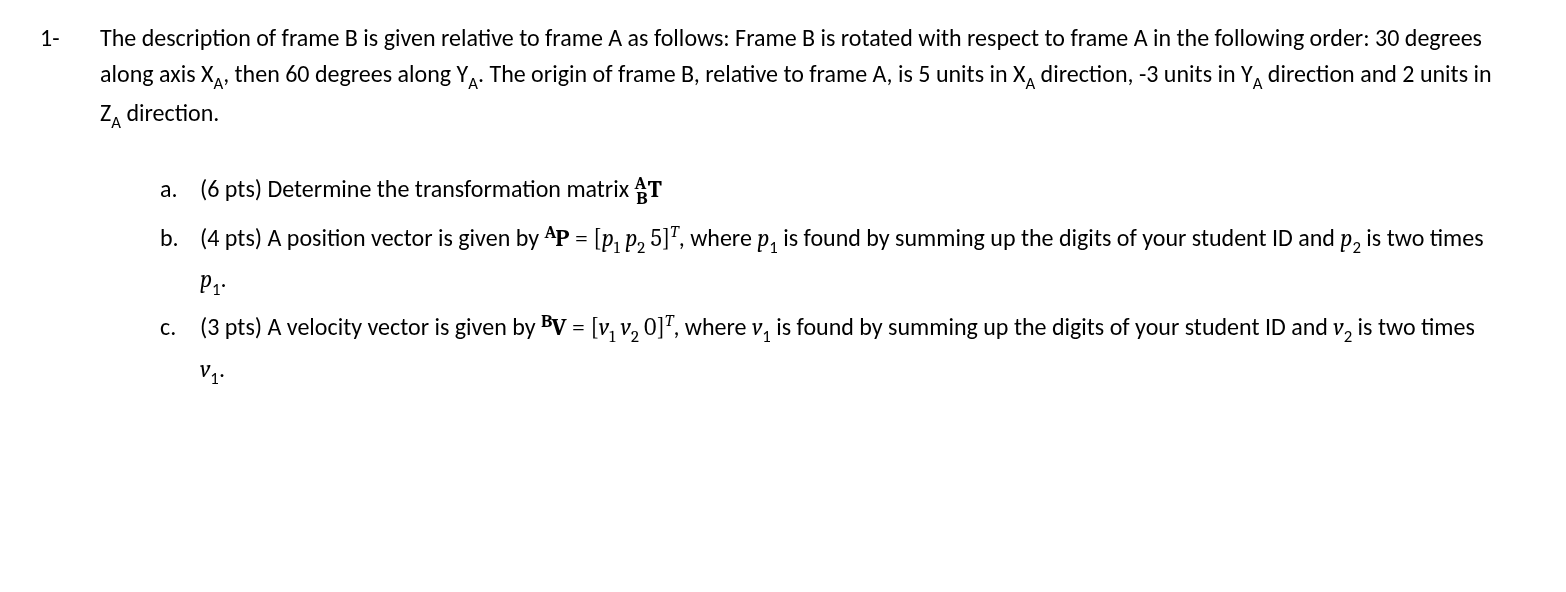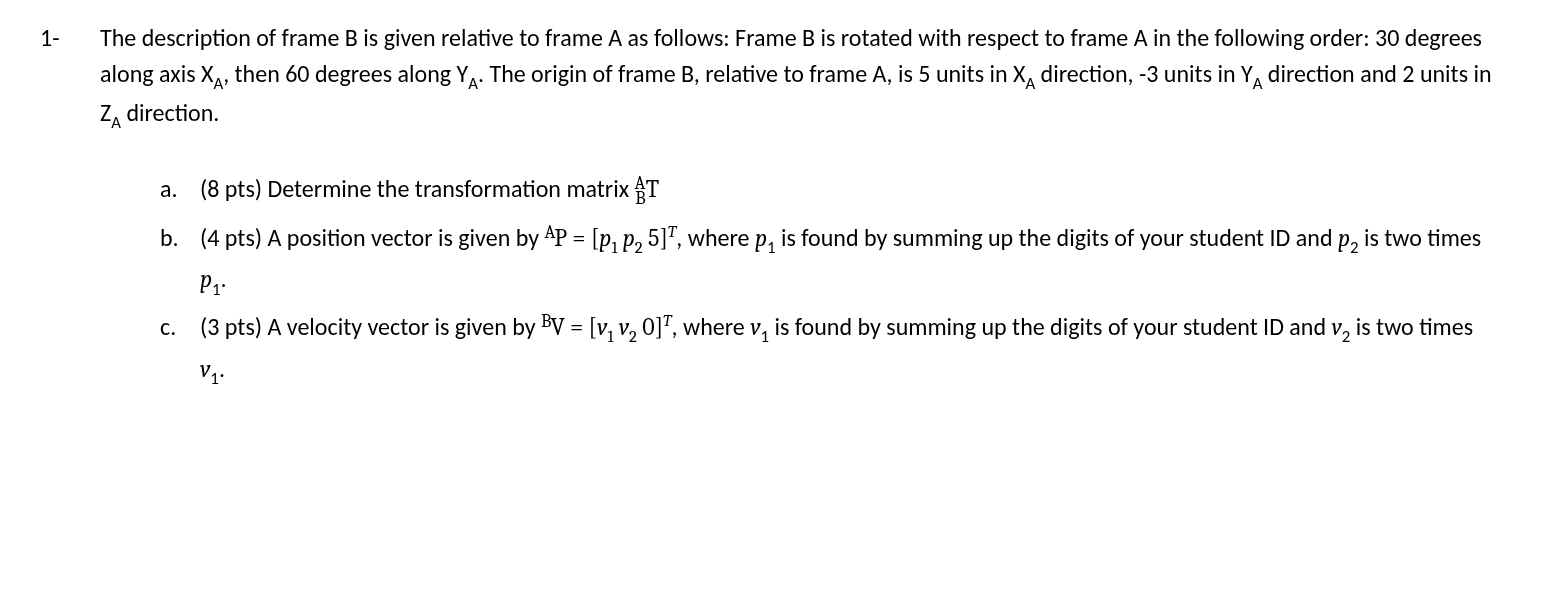--- a/index.html
+++ b/index.html
@@ -91,7 +91,7 @@
       <div class="subpart">
         <div class="sp-label">a.</div>
         <div class="sp-body">
-          <span>(8 pts) Determine the transformation matrix </span><span class="math bold"><span class="presup">A</span><span class="presub" style="margin-left:-9px;">B</span><span>T</span></span>
+          <span>(6 pts) Determine the transformation matrix </span><span class="math bold"><span class="presup">A</span><span class="presub" style="margin-left:-9px;">B</span><span>T</span></span>
         </div>
       </div>
 

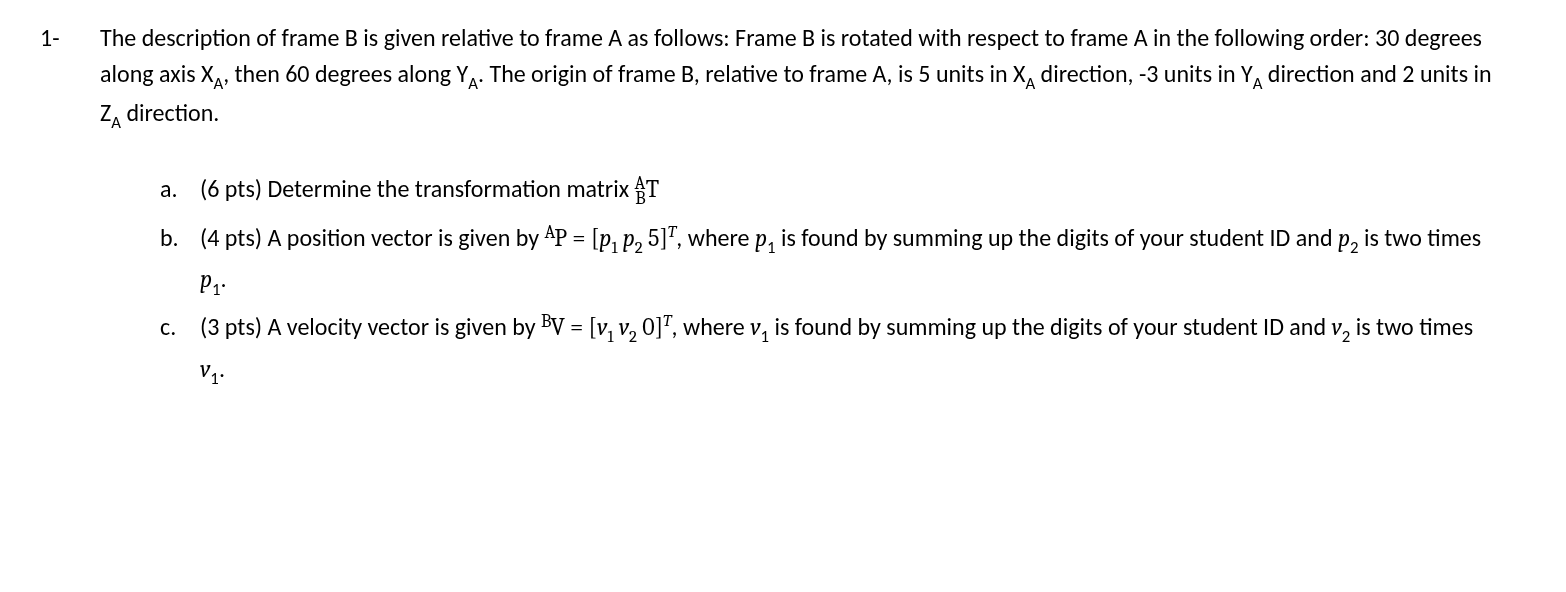--- a/index.html
+++ b/index.html
@@ -53,7 +53,7 @@
       vertical-align: super;
     }
     .bold {
-      font-weight: normal;
+      font-weight: bold;
     }
     .math {
       font-family: "Cambria Math", Cambria, serif;

